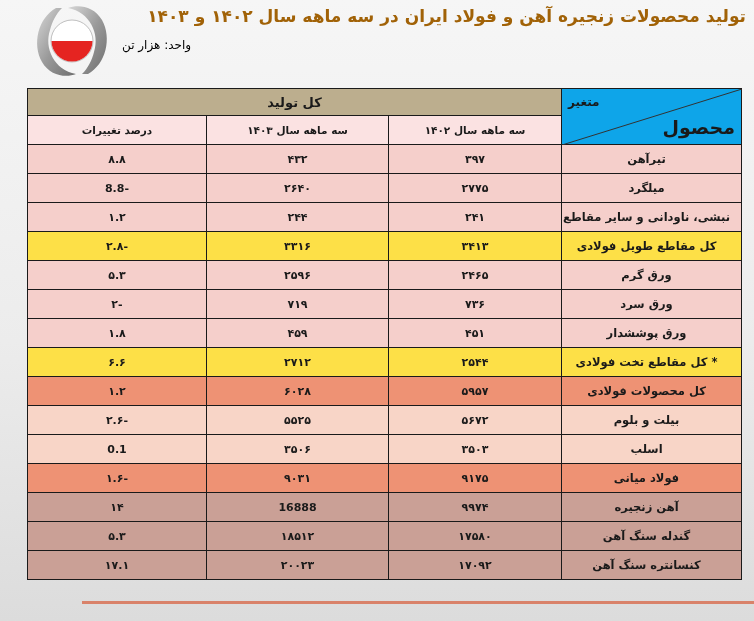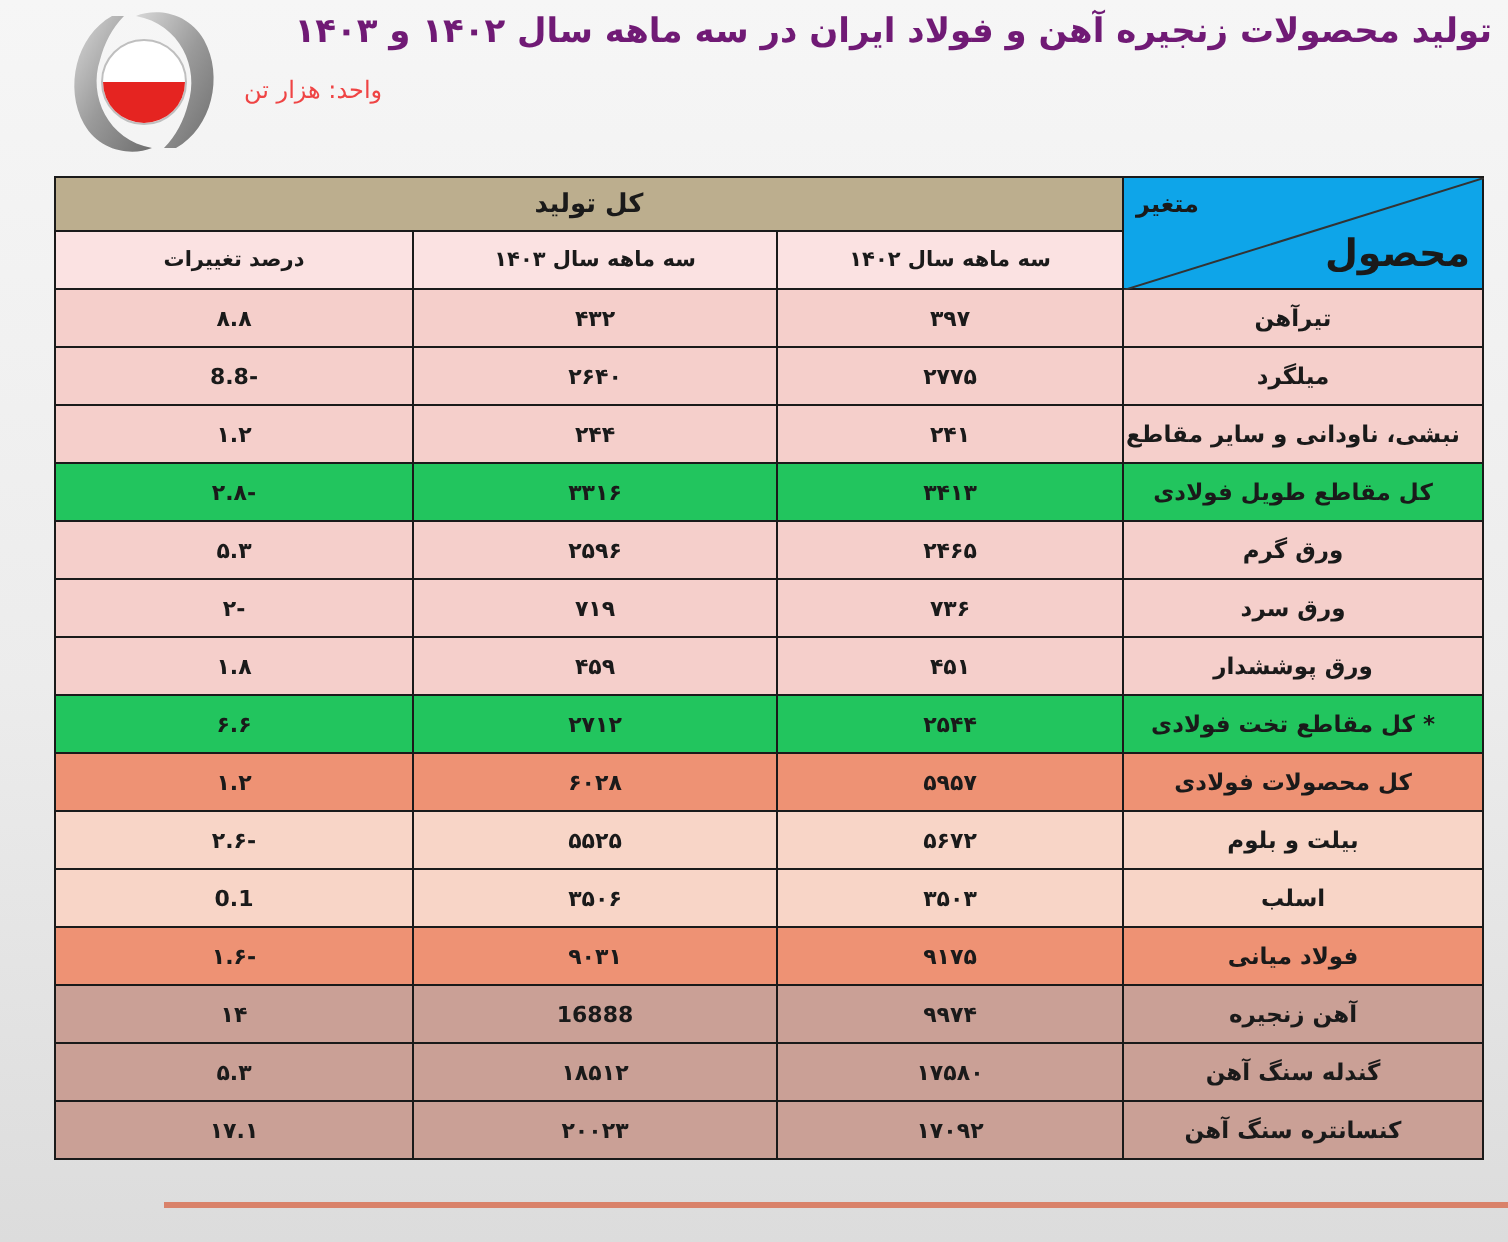--- a/index.html
+++ b/index.html
@@ -10,7 +10,7 @@
   }
   .title {
     position:absolute; top:6px; right:8px; width:520px; text-align:right;
-    direction:rtl; font-weight:bold; font-size:17px; color:#701a75;
+    direction:rtl; font-weight:bold; font-size:17px; color:#a16207;
     white-space:nowrap; letter-spacing:-0.3px;
   }
   .logo {

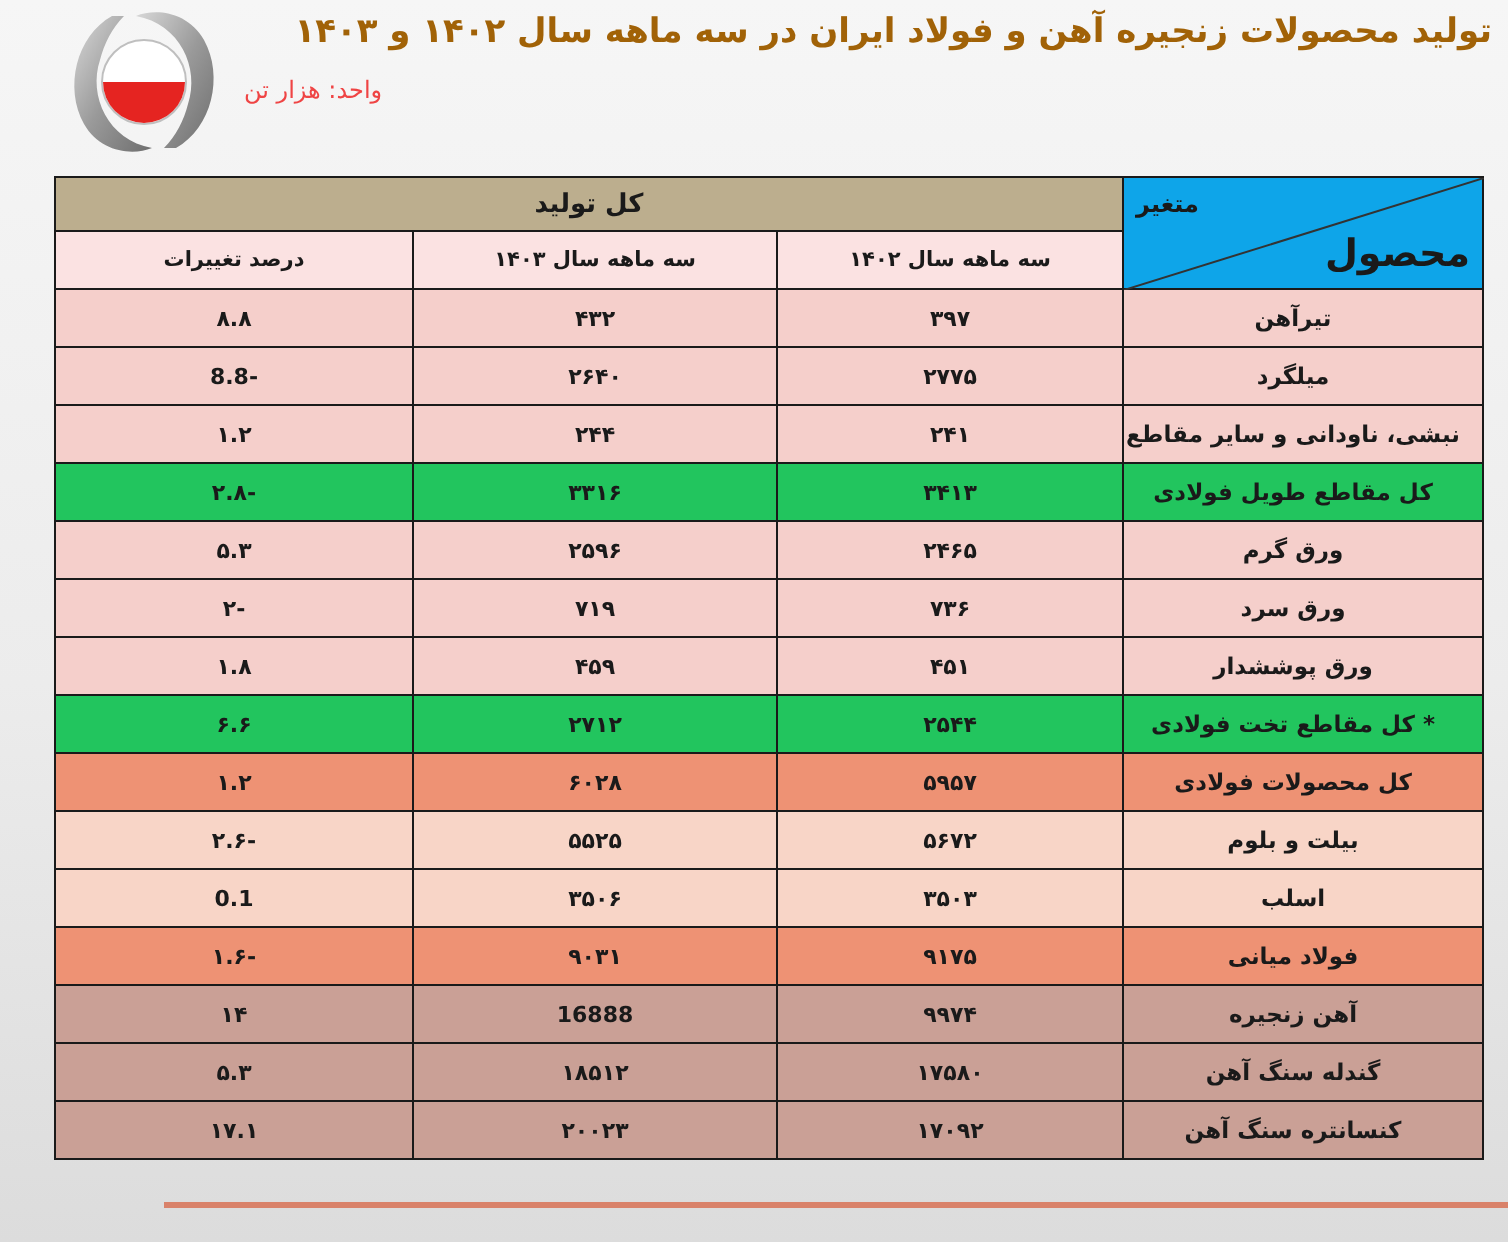--- a/index.html
+++ b/index.html
@@ -18,7 +18,7 @@
   }
   .unit {
     position:absolute; left:122px; top:38px; direction:rtl;
-    font-size:12px; color:#ef4444;
+    font-size:12px; color:#000000;
   }
   table.main {
     position:absolute; left:27px; top:88px; width:714px;

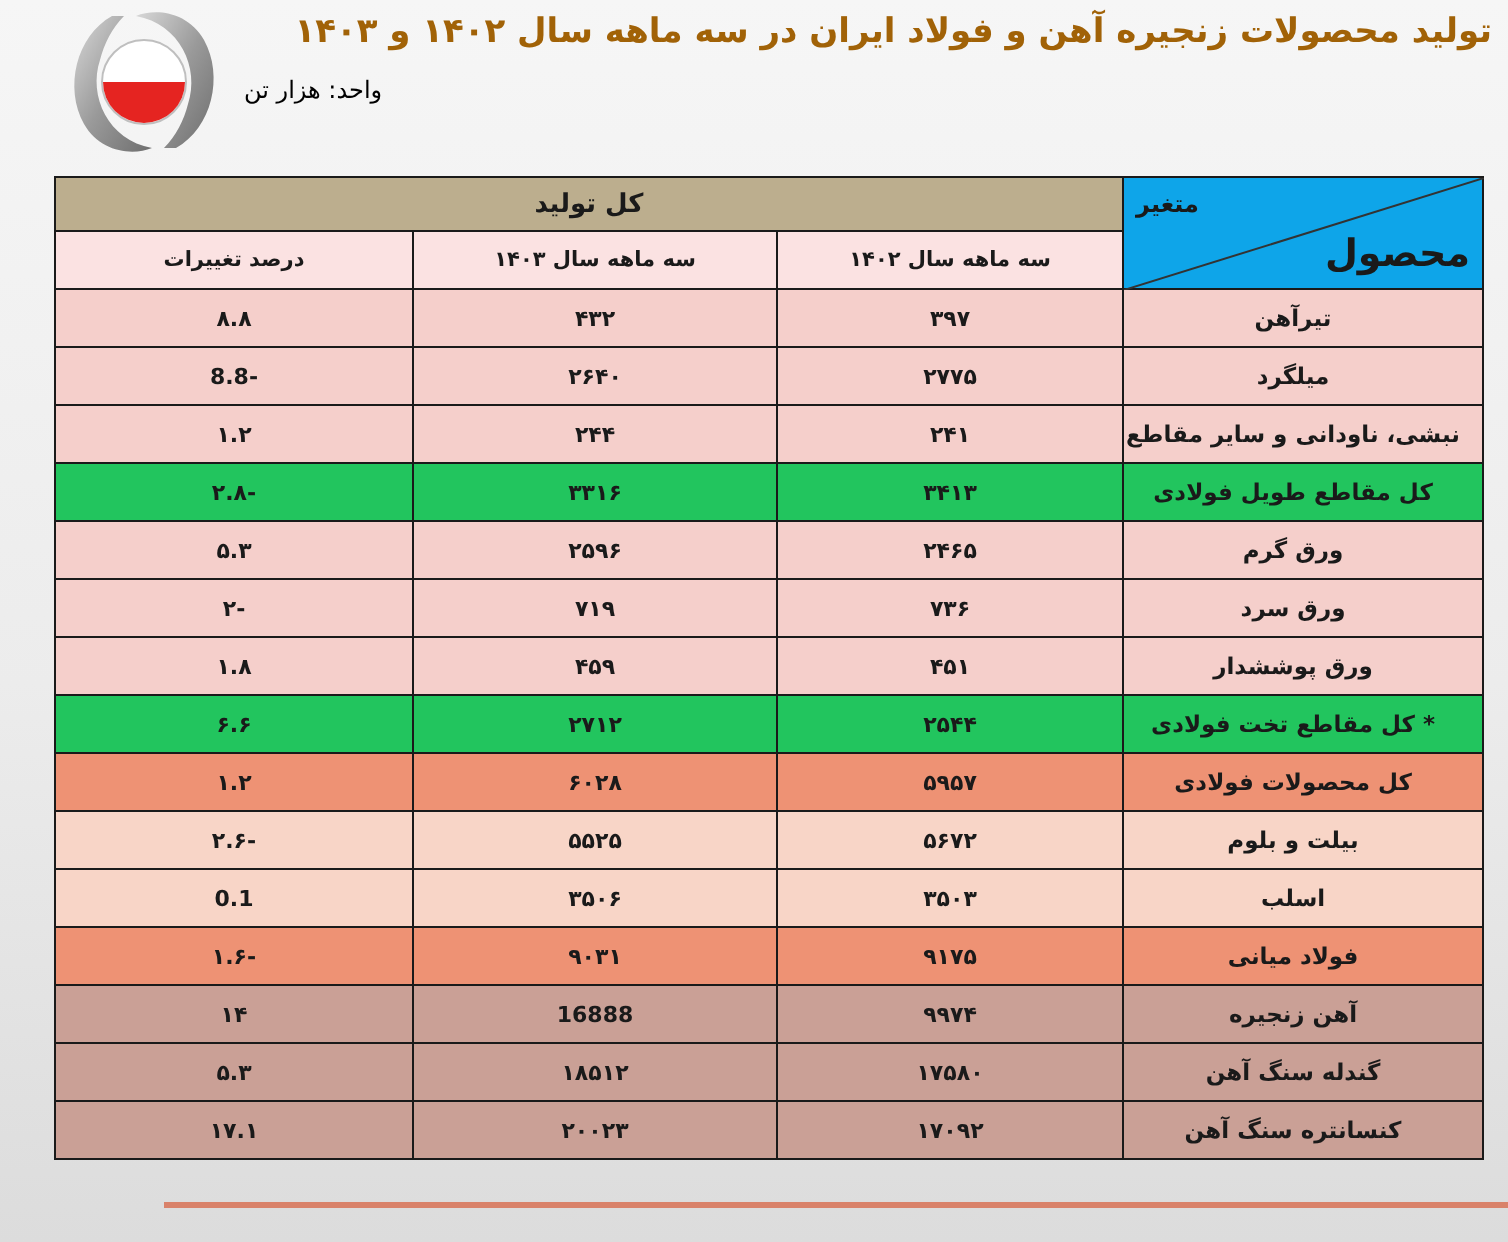--- a/index.html
+++ b/index.html
@@ -37,7 +37,7 @@
   .corner .prod { position:absolute; bottom:6px; right:6px; font-size:19px; }
   .corner svg { position:absolute; left:0; top:0; }
   tr.pink td { background:#f5cfcb; }
-  tr.gray td { background:#22c55e; }
+  tr.gray td { background:#fde047; }
   tr.orange td { background:#ee9274; }
   tr.light td { background:#f8d5c7; }
   tr.brown td { background:#caa096; }

